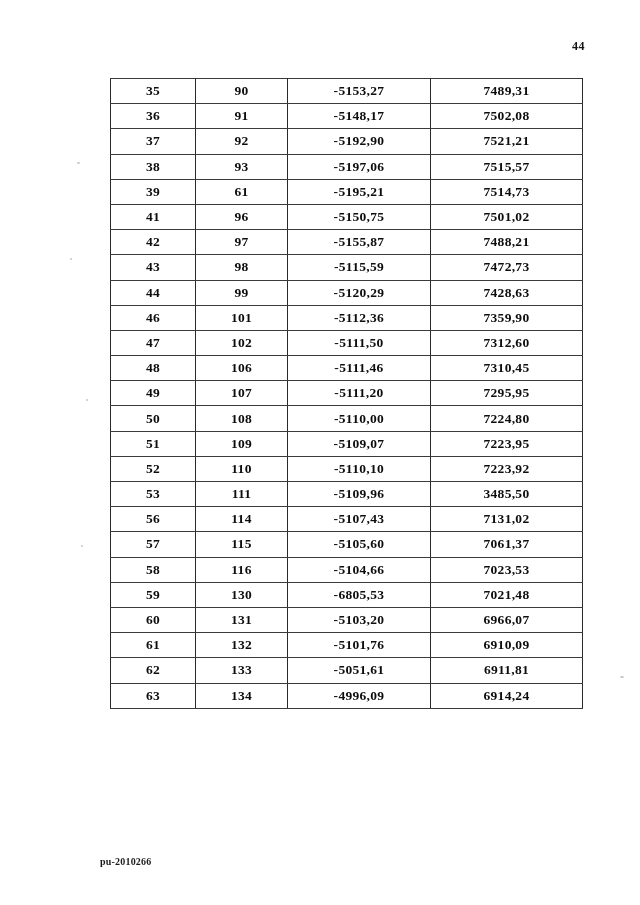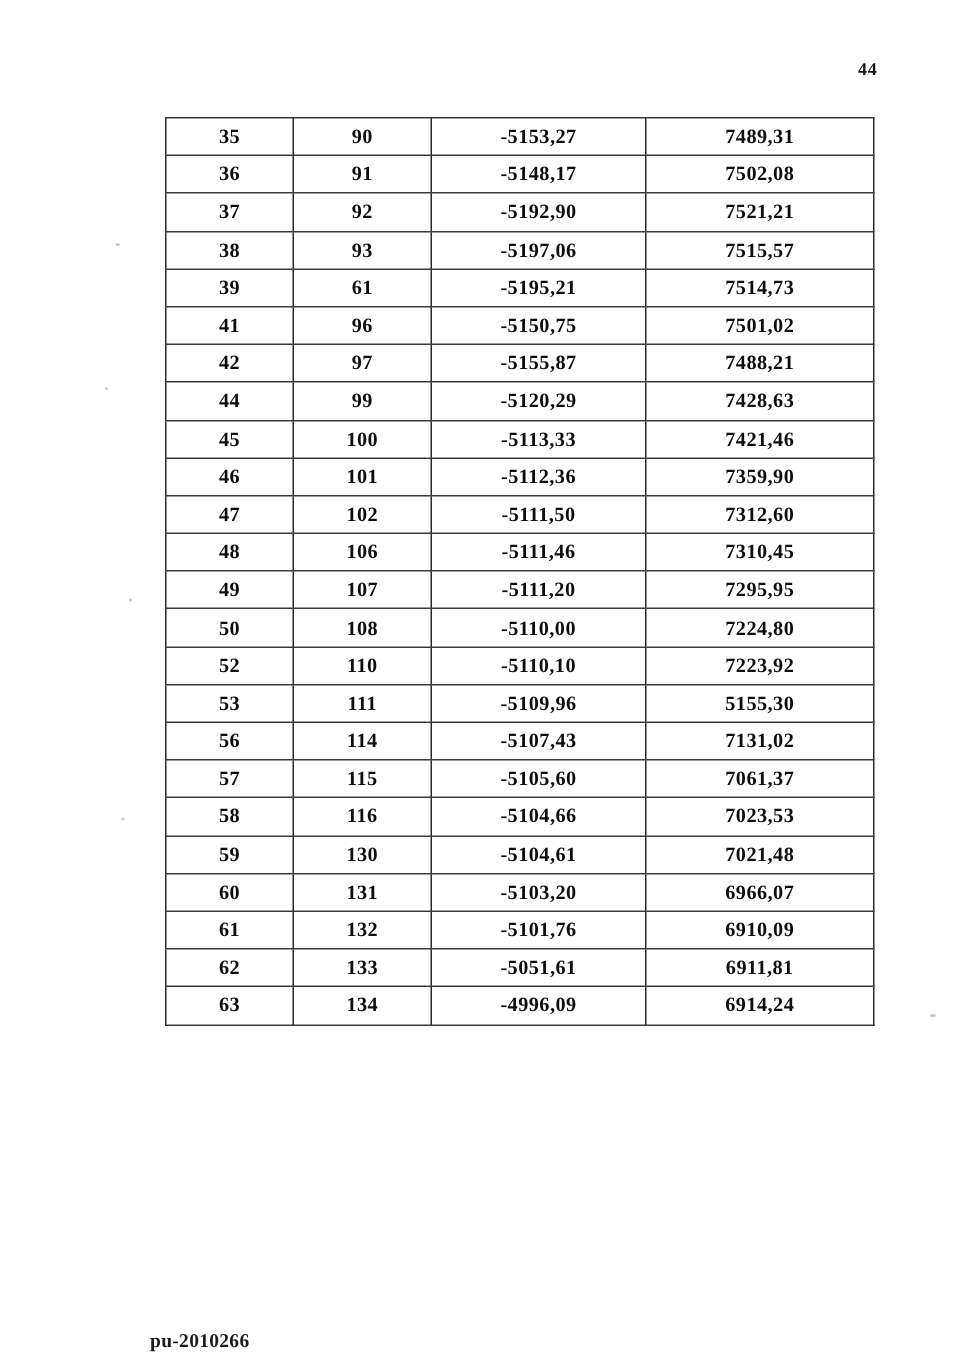--- a/index.html
+++ b/index.html
@@ -131,6 +131,12 @@
           <td>7488,21</td>
         </tr>
         <tr>
+          <td>43</td>
+          <td>98</td>
+          <td>-5115,59</td>
+          <td>7472,73</td>
+        </tr>
+        <tr>
           <td>44</td>
           <td>99</td>
           <td>-5120,29</td>

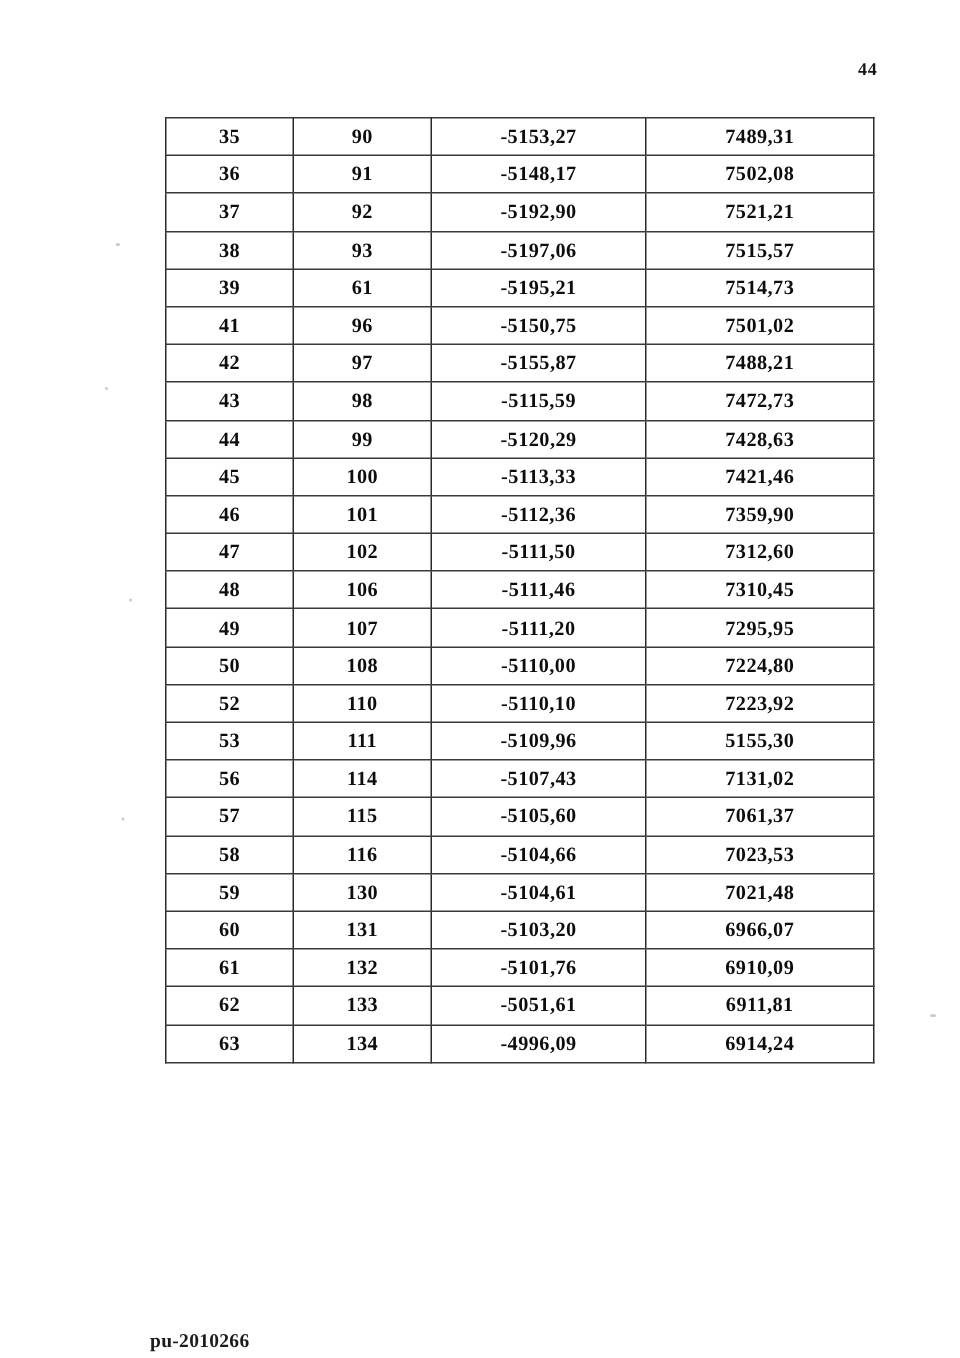--- a/index.html
+++ b/index.html
@@ -143,12 +143,6 @@
           <td>7428,63</td>
         </tr>
         <tr>
-          <td>45</td>
-          <td>100</td>
-          <td>-5113,33</td>
-          <td>7421,46</td>
-        </tr>
-        <tr>
           <td>46</td>
           <td>101</td>
           <td>-5112,36</td>

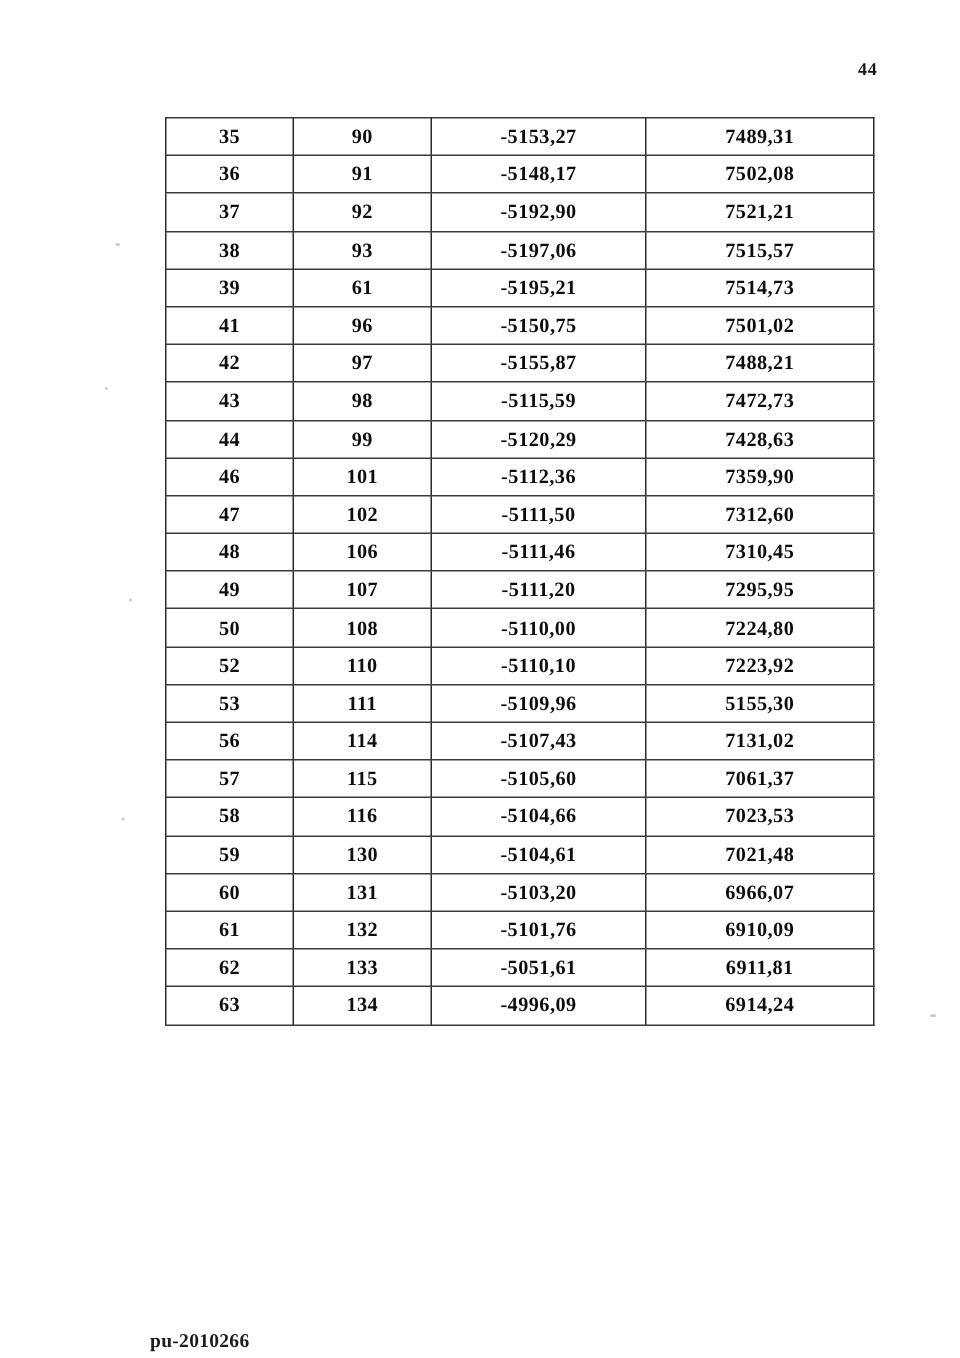--- a/index.html
+++ b/index.html
@@ -173,6 +173,12 @@
           <td>7224,80</td>
         </tr>
         <tr>
+          <td>51</td>
+          <td>109</td>
+          <td>-5109,07</td>
+          <td>7223,95</td>
+        </tr>
+        <tr>
           <td>52</td>
           <td>110</td>
           <td>-5110,10</td>

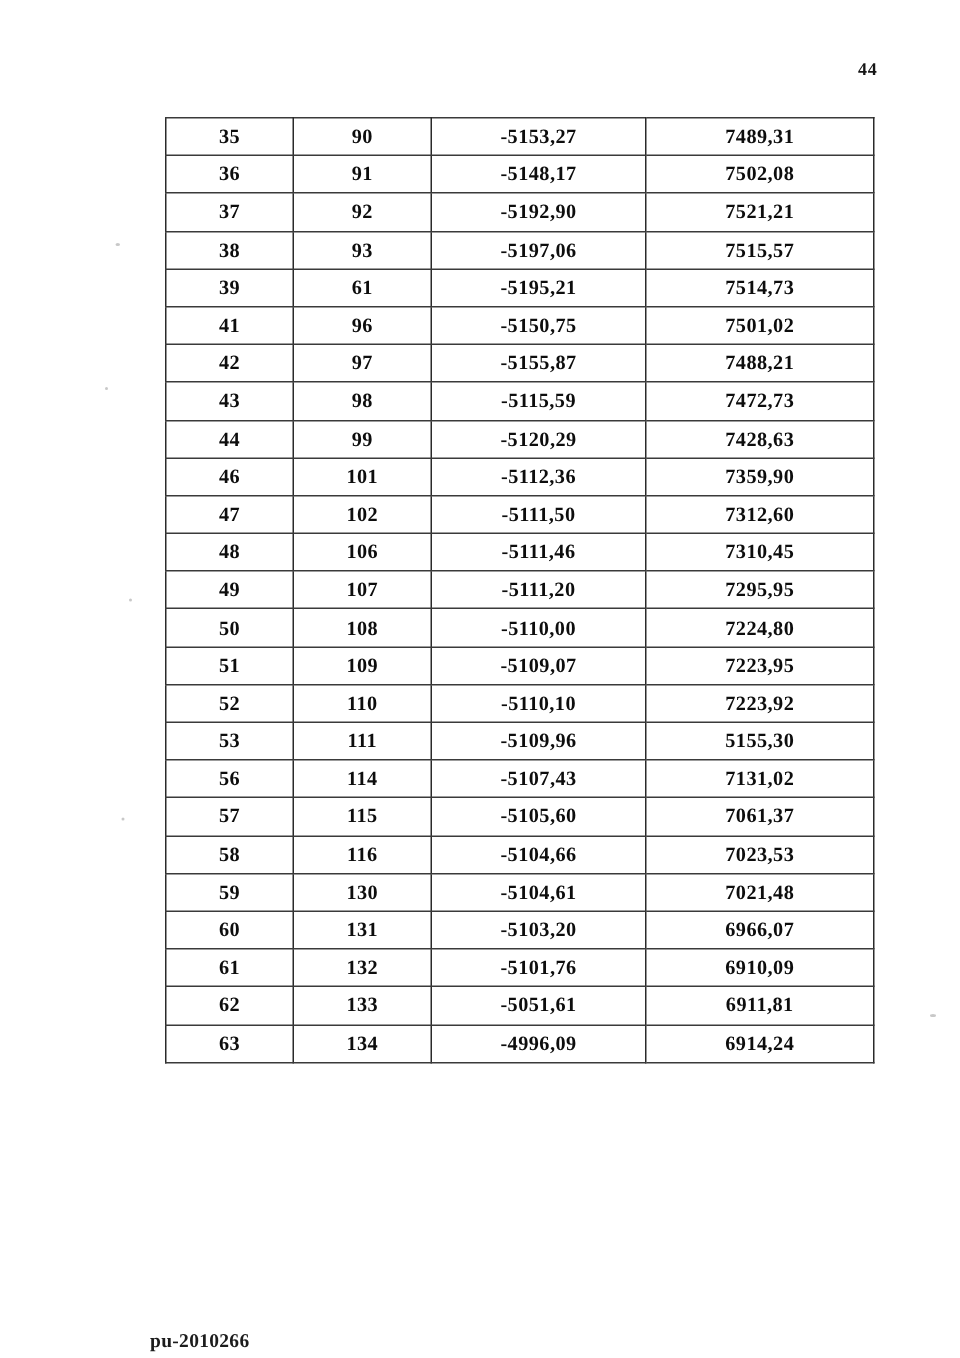--- a/index.html
+++ b/index.html
@@ -188,7 +188,7 @@
           <td>53</td>
           <td>111</td>
           <td>-5109,96</td>
-          <td>5155,30</td>
+          <td>3485,50</td>
         </tr>
         <tr>
           <td>56</td>

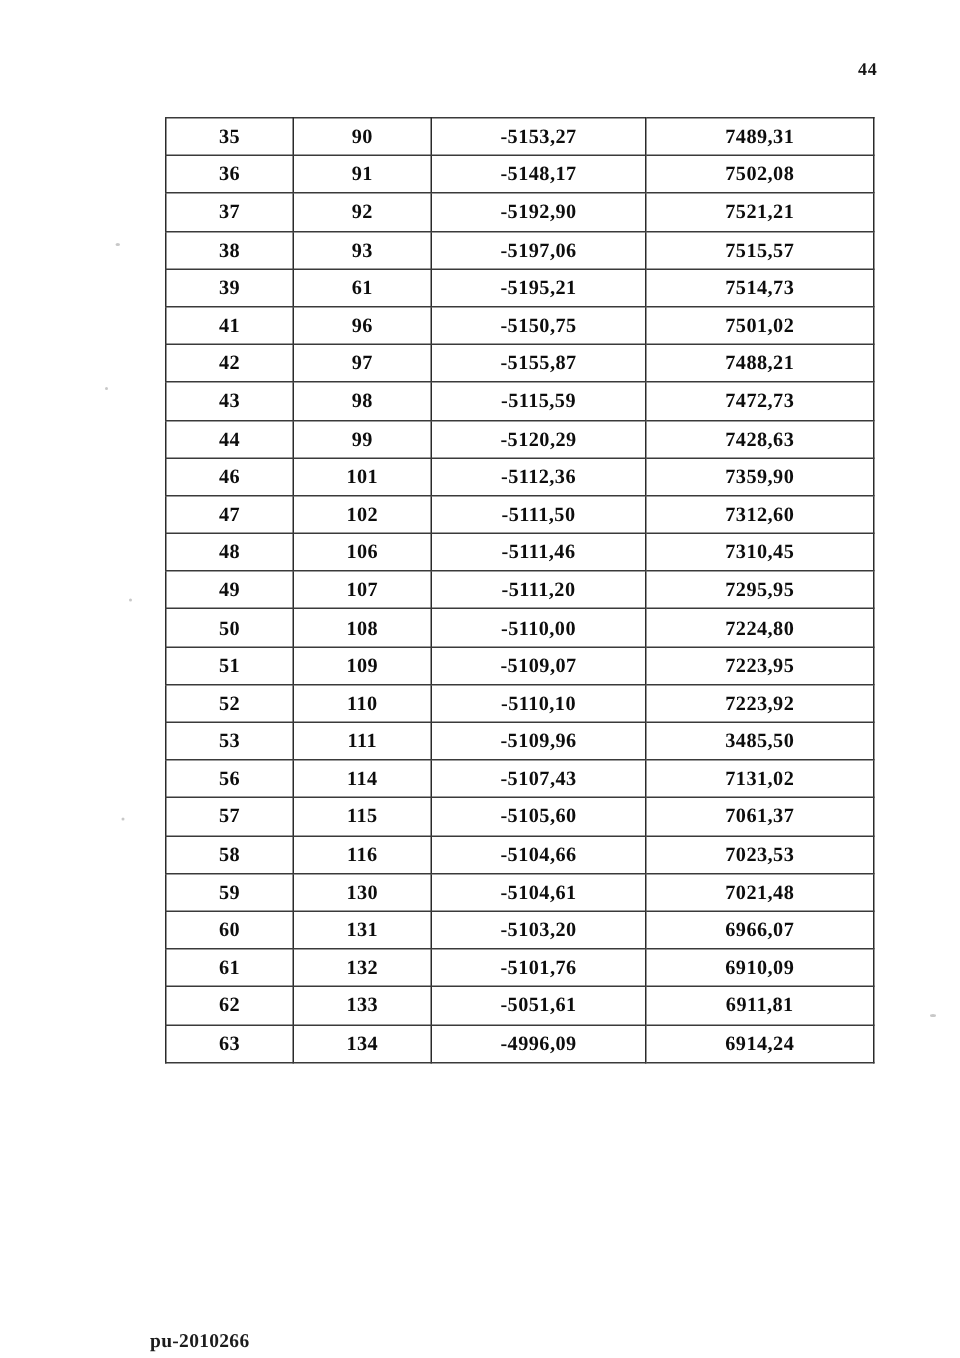--- a/index.html
+++ b/index.html
@@ -211,7 +211,7 @@
         <tr>
           <td>59</td>
           <td>130</td>
-          <td>-5104,61</td>
+          <td>-6805,53</td>
           <td>7021,48</td>
         </tr>
         <tr>

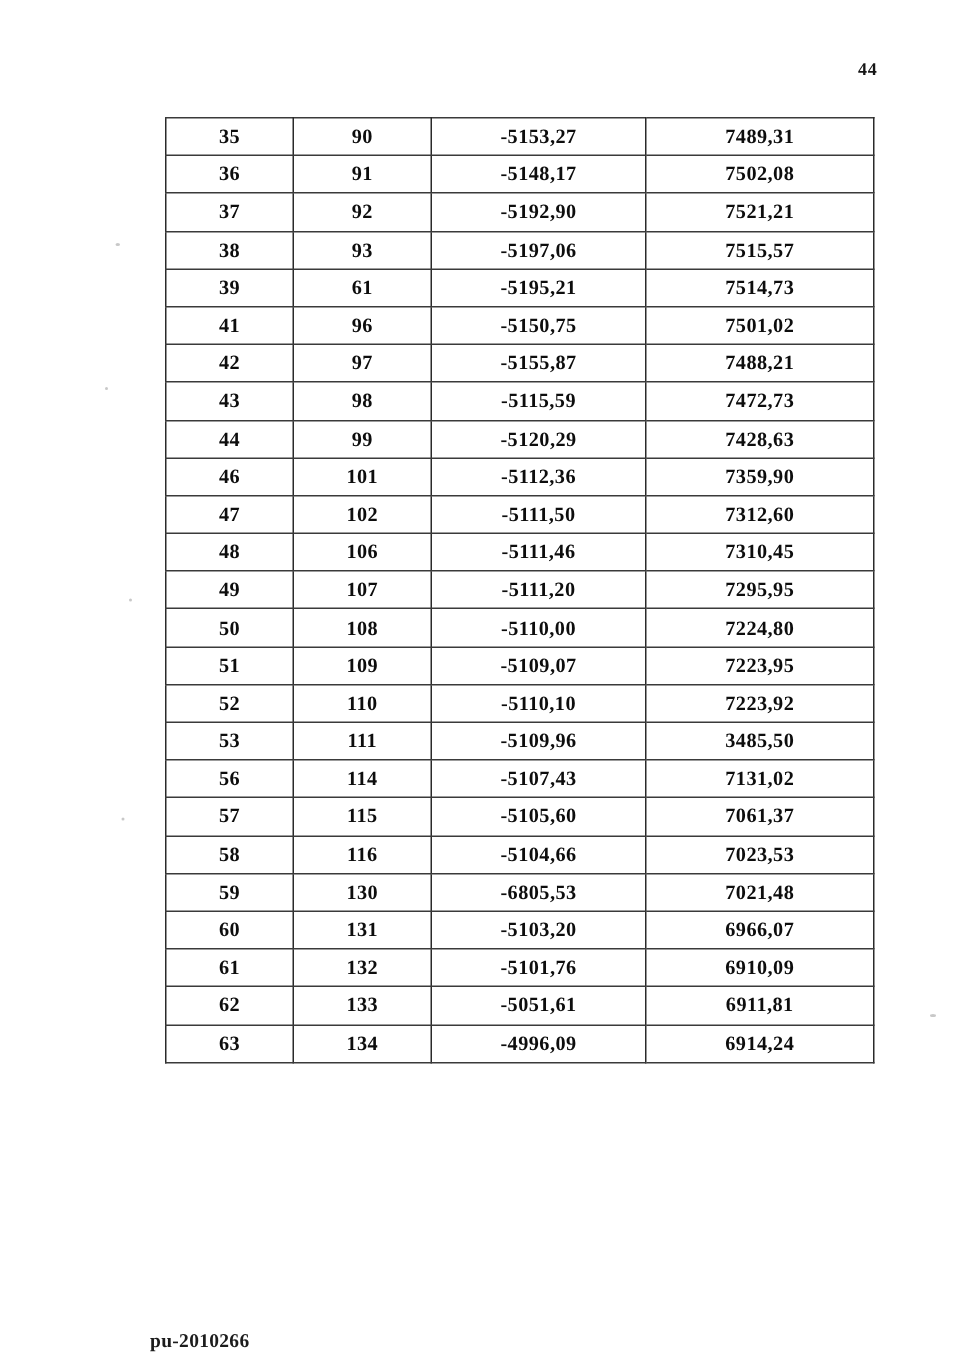--- a/index.html
+++ b/index.html
@@ -53,8 +53,8 @@
   .footer-code {
     position: absolute;
     left: 80px;
-    top: 886px;
-    font-size: 13px;
+    top: 856px;
+    font-size: 10px;
     font-weight: bold;
     letter-spacing: 0.2px;
     color: #1c1c1c;

